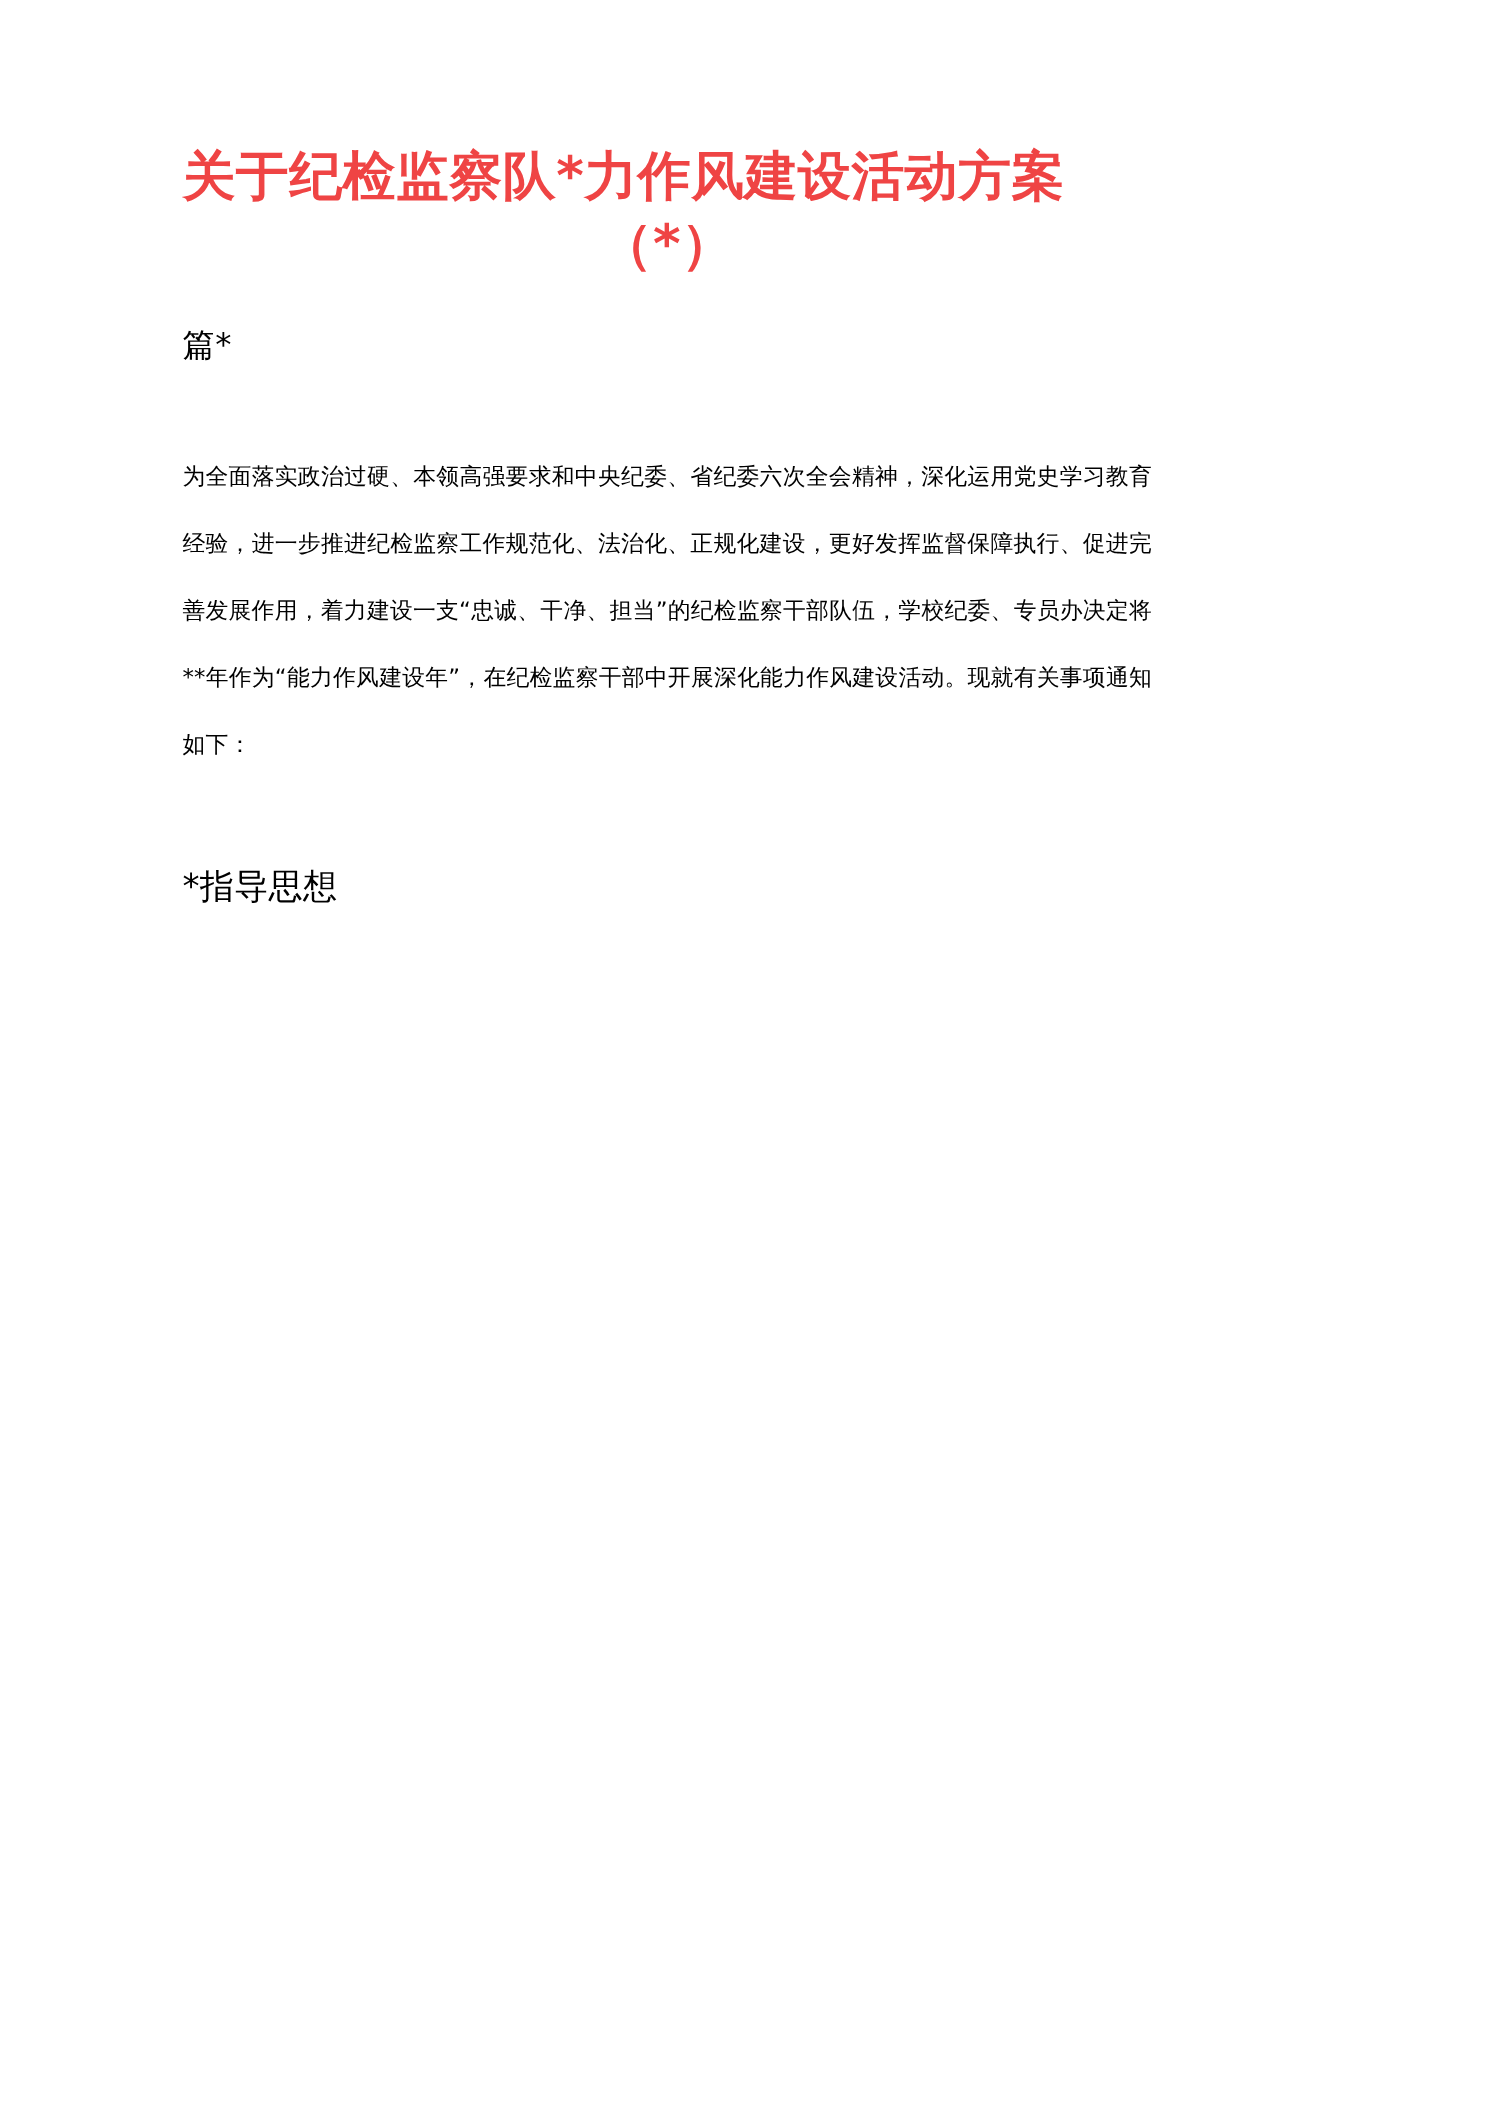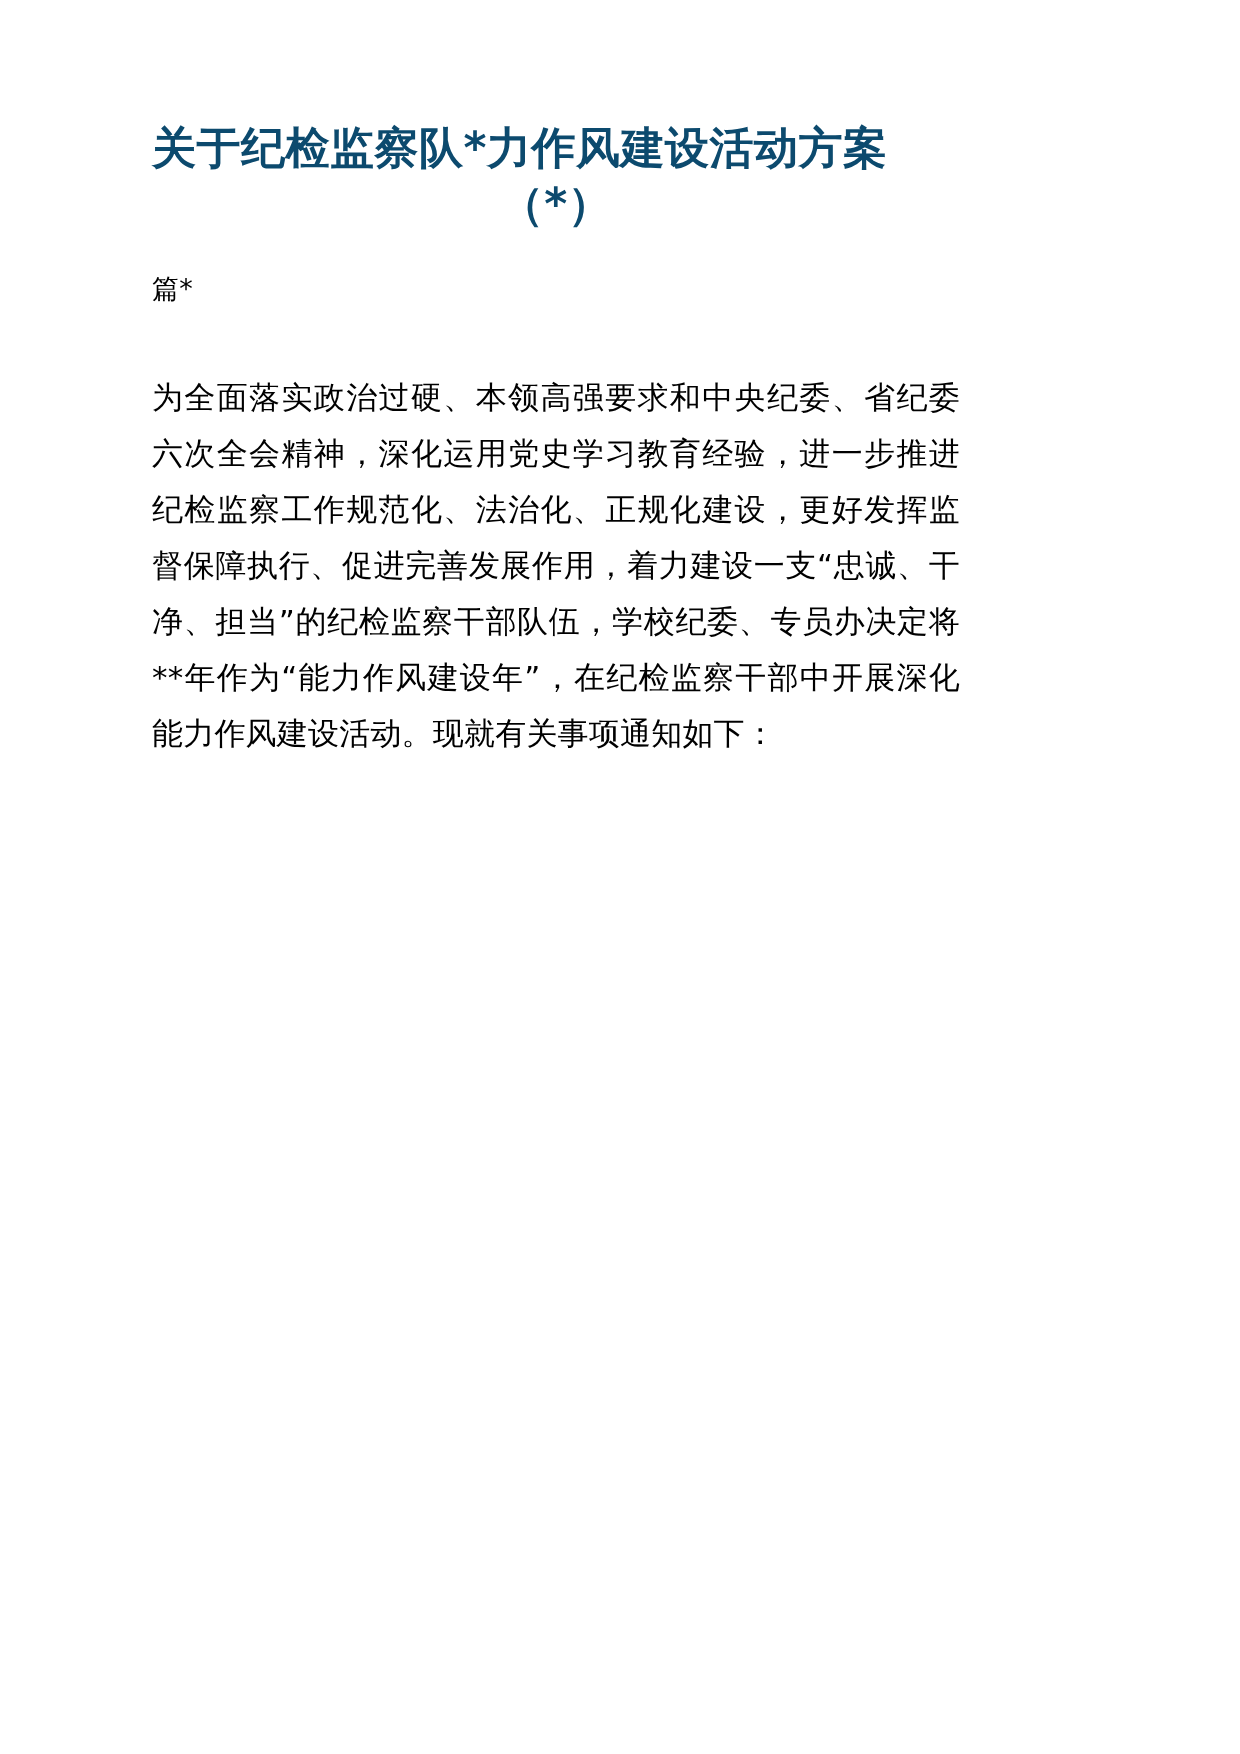--- a/index.html
+++ b/index.html
@@ -34,7 +34,7 @@
     text-align: center;
     letter-spacing: 0.5px;
     margin: 0 0 0 0;
-    color: #0c4a6e;
+    color: #ef4444;
   }
   .title-line-1 {
     display: block;

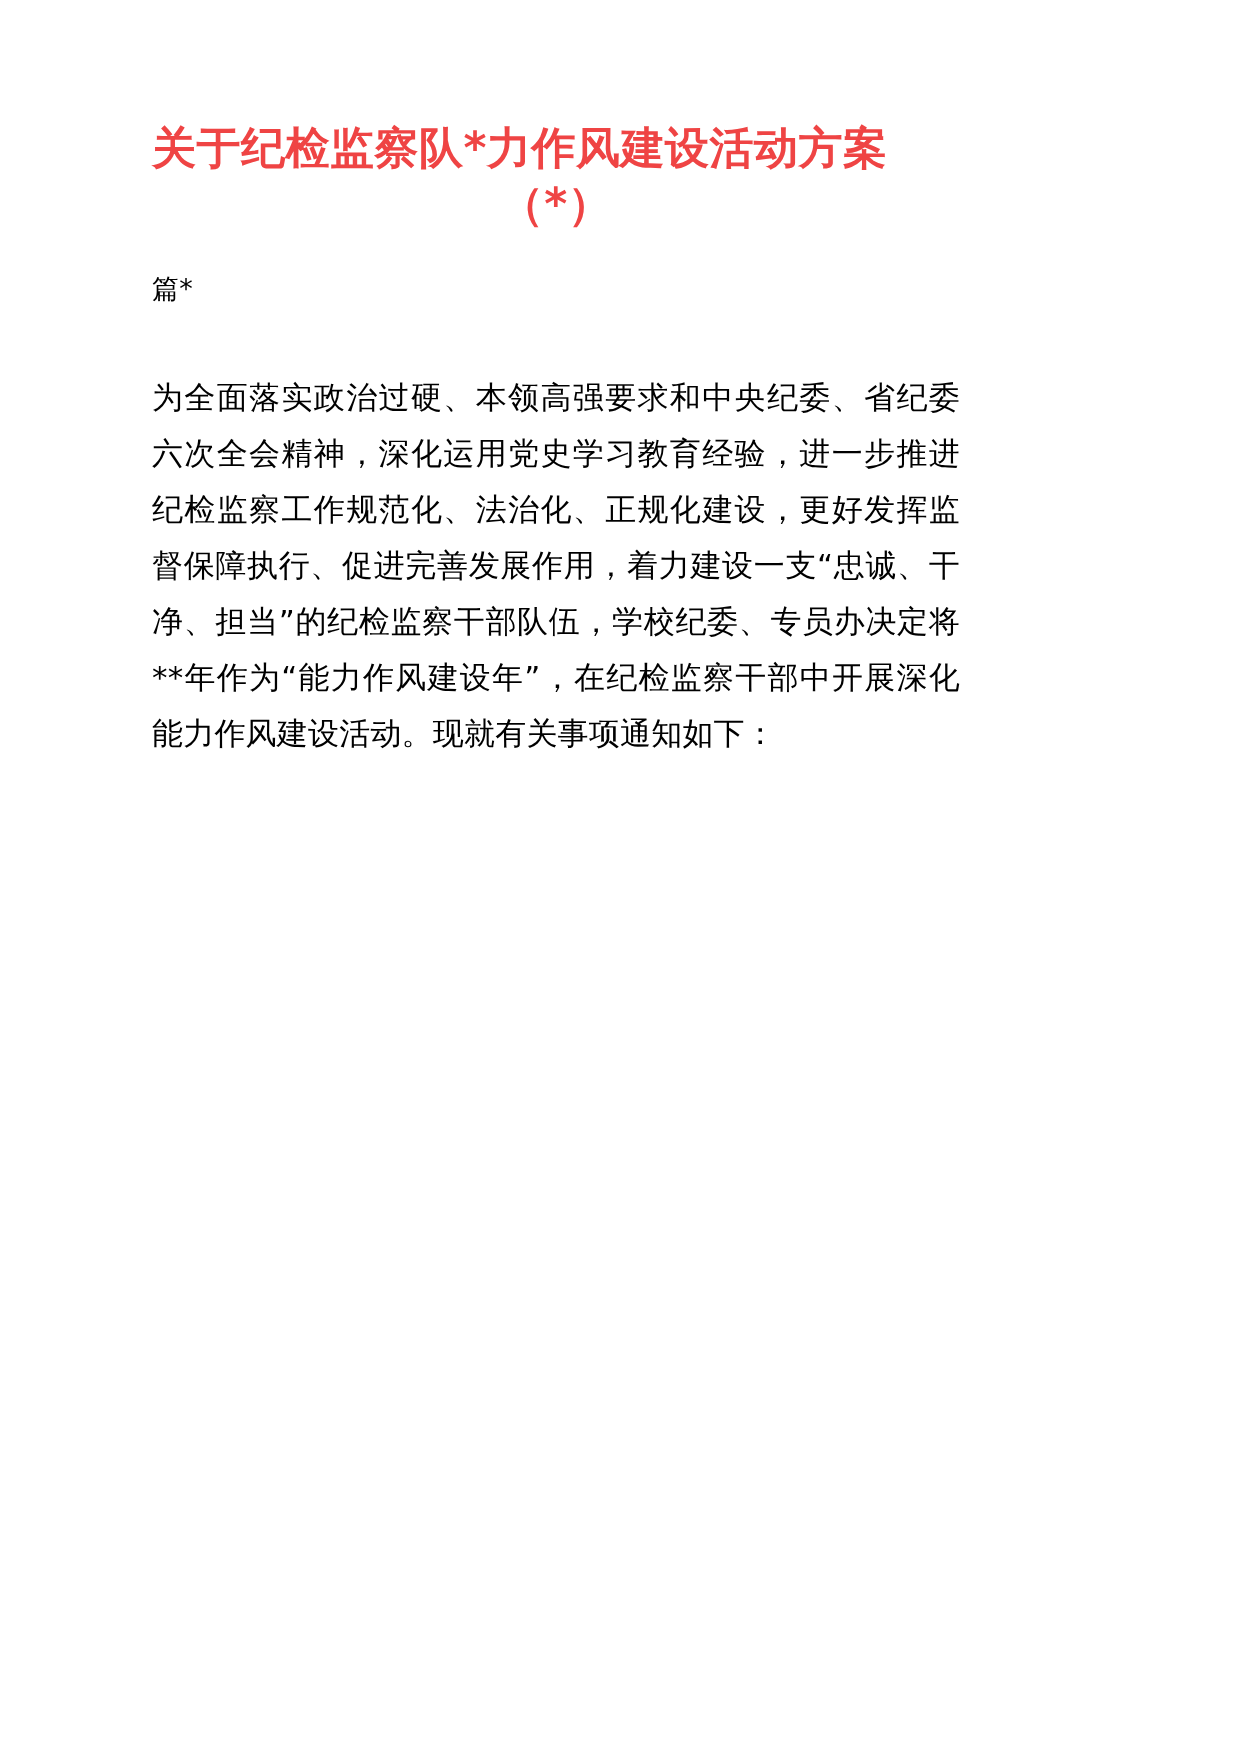--- a/index.html
+++ b/index.html
@@ -52,7 +52,7 @@
     letter-spacing: 0.3px;
   }
   .para {
-    font-size: 31px;
+    font-size: 19px;
     line-height: 56px;
     margin: 0;
     text-align: justify;

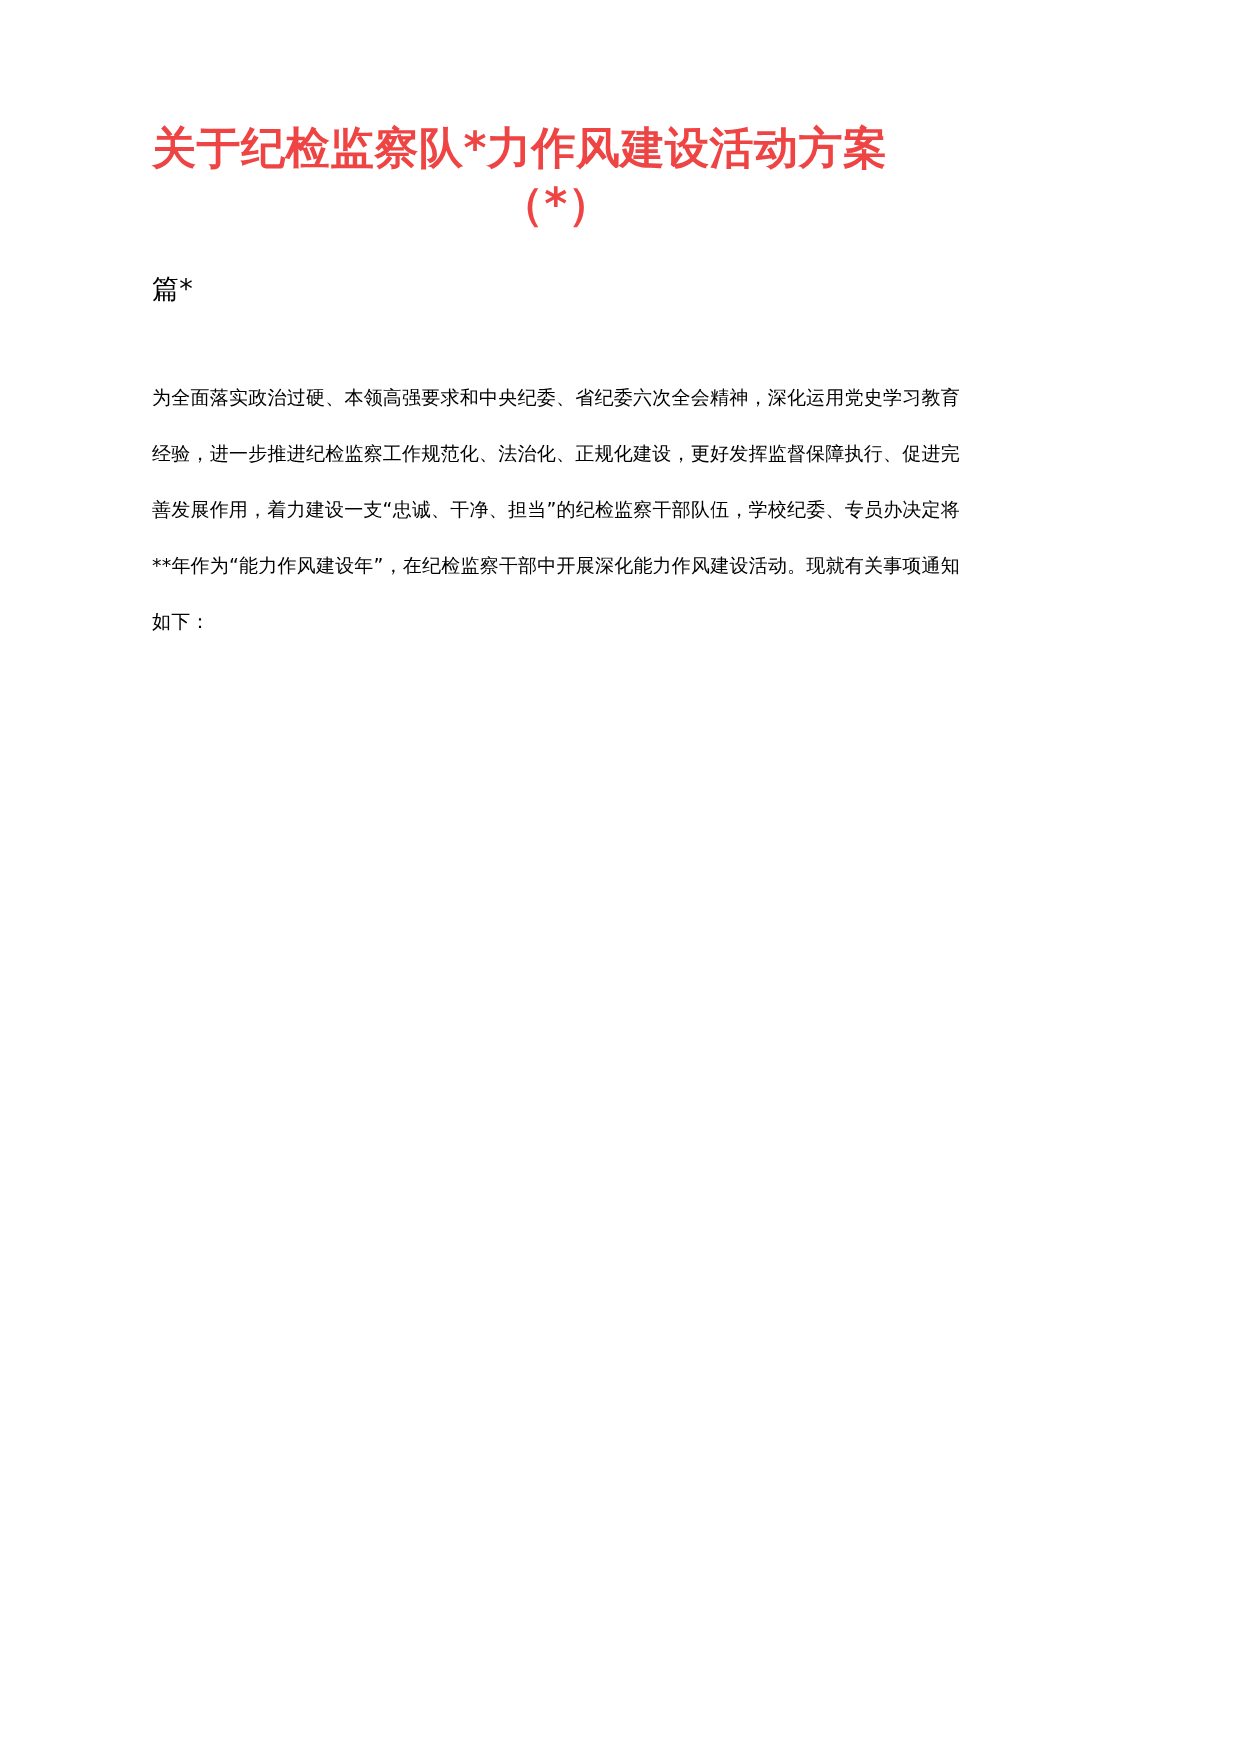--- a/index.html
+++ b/index.html
@@ -91,6 +91,7 @@
 
     <p class="para para-block">为全面落实政治过硬、本领高强要求和中央纪委、省纪委六次全会精神，深化运用党史学习教育经验，进一步推进纪检监察工作规范化、法治化、正规化建设，更好发挥监督保障执行、促进完善发展作用，着力建设一支“忠诚、干净、担当”的纪检监察干部队伍，学校纪委、专员办决定将**年作为“能力作风建设年”，在纪检监察干部中开展深化能力作风建设活动。现就有关事项通知如下：</p>
 
+    <p class="section-heading heading-block">*指导思想</p>
 
 
   </div>

